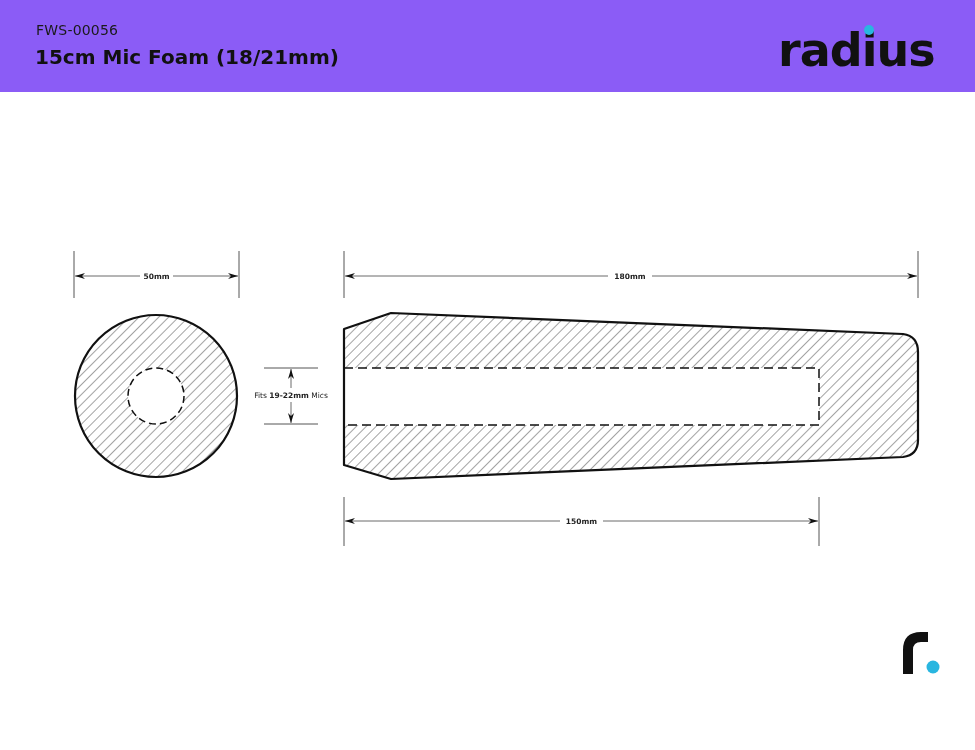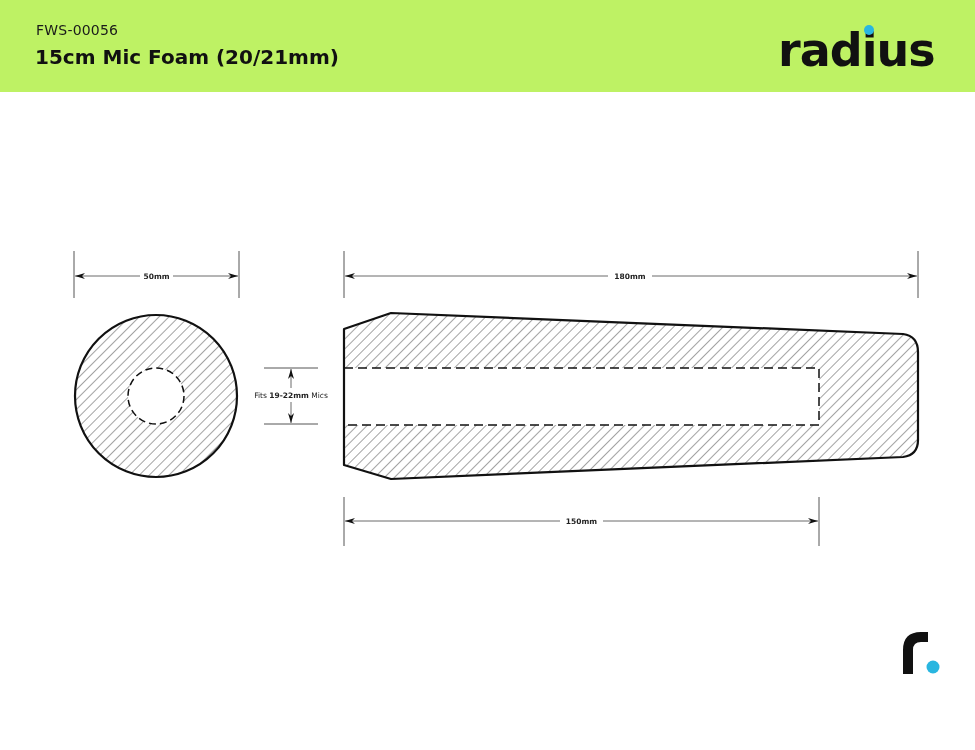--- a/index.html
+++ b/index.html
@@ -10,7 +10,7 @@
   }
   .header {
     position: absolute; left: 0; top: 0; width: 975px; height: 92px;
-    background: #bef264;
+    background: #8b5cf6;
   }
   .code {
     position: absolute; left: 36px; top: 22px;

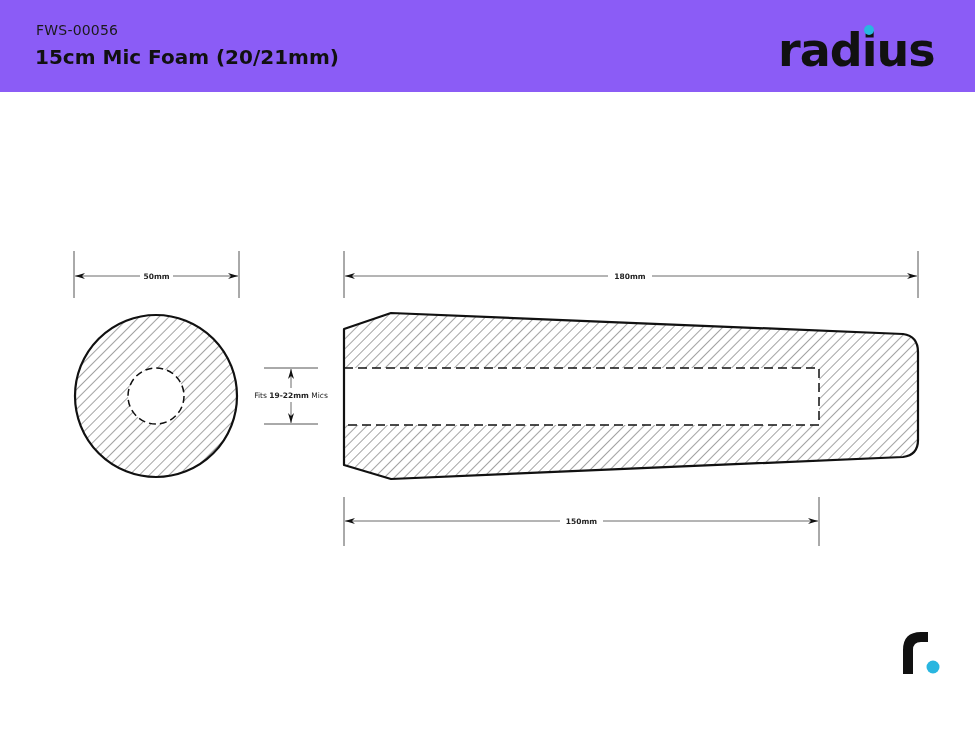--- a/index.html
+++ b/index.html
@@ -39,7 +39,7 @@
 
 <div class="header">
   <div class="code">FWS-00056</div>
-  <div class="title">15cm Mic Foam (20/21mm)</div>
+  <div class="title">15cm Mic Foam (18/21mm)</div>
   <svg class="logo" viewBox="0 0 165 50">
     <text x="0" y="42" font-family="DejaVu Sans, sans-serif" font-size="46" font-weight="bold" fill="#111111" letter-spacing="-1">radius</text>
     <circle cx="91" cy="6" r="5" fill="#29b6e0"></circle>

